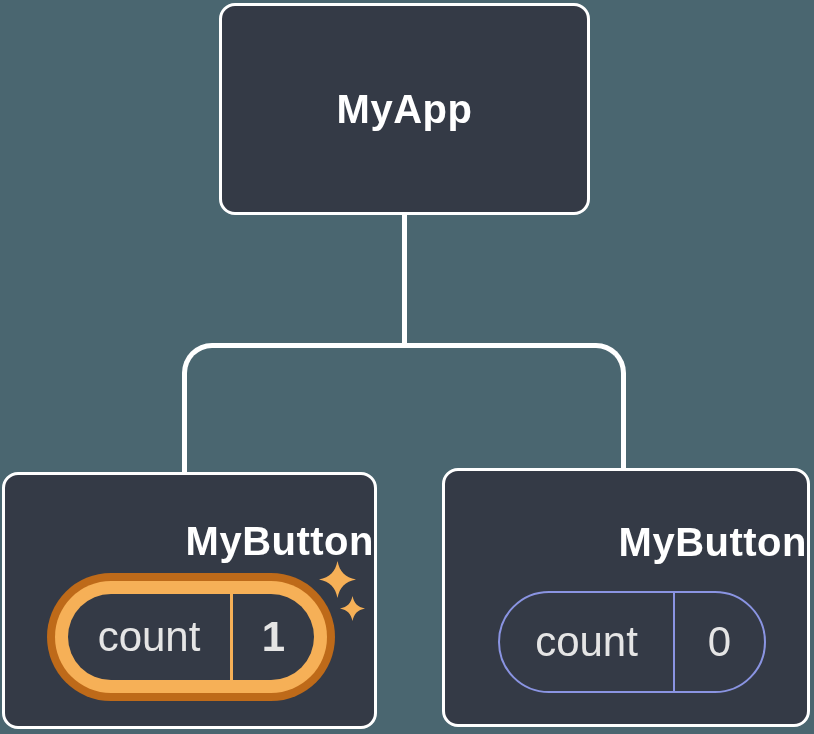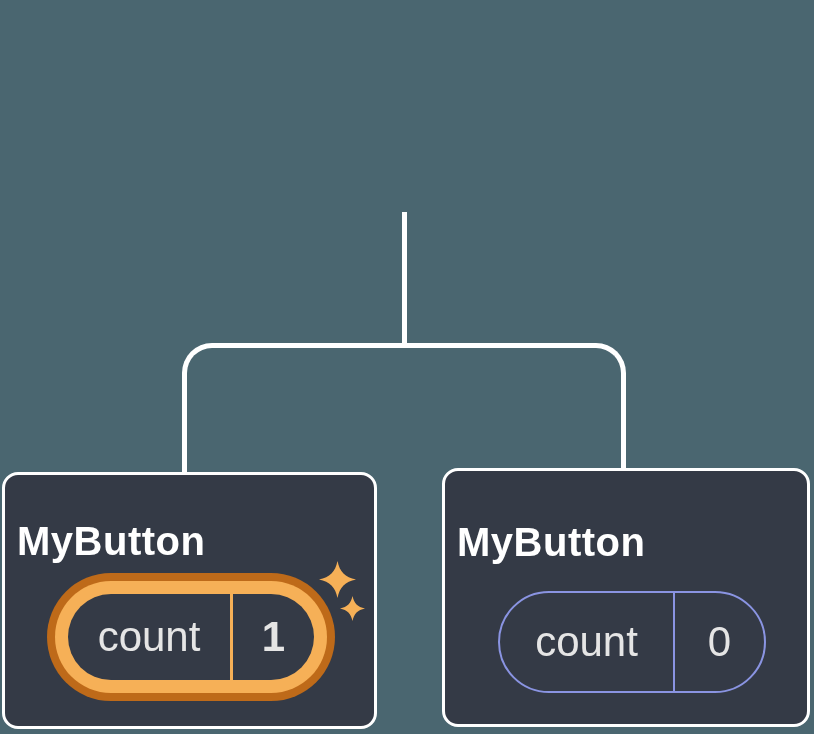--- a/index.html
+++ b/index.html
@@ -132,6 +132,9 @@
   <div class="stem"></div>
   <div class="bracket"></div>
 
+  <div class="node node-root">
+    <span class="node-label">MyApp</span>
+  </div>
 
   <div class="node node-child-left">
     <span class="node-label child-title">MyButton</span>

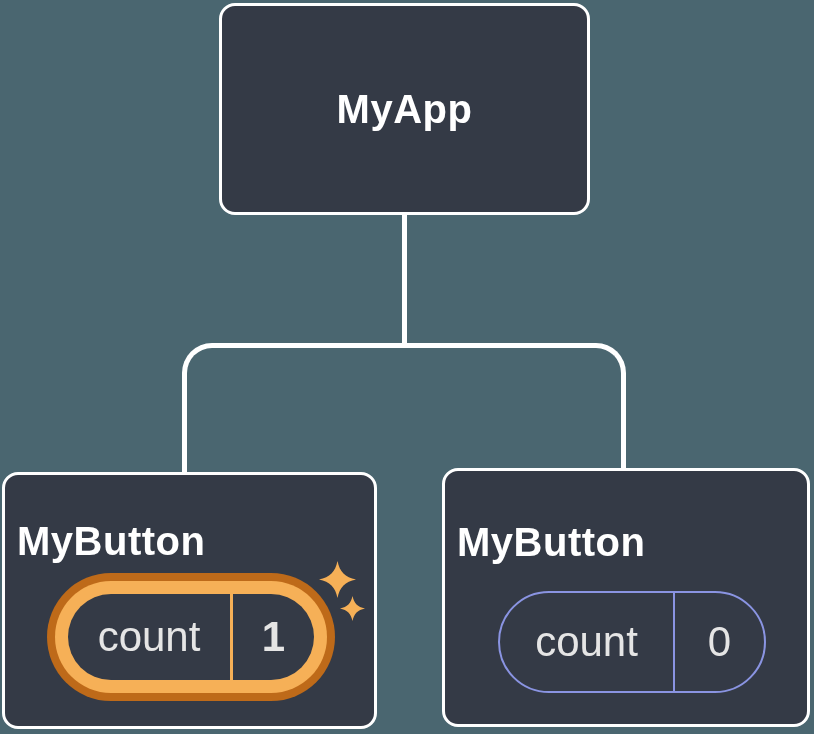--- a/index.html
+++ b/index.html
@@ -56,7 +56,7 @@
   .child-title {
     position: absolute;
     left: 12px; right: 0;
-    text-align: left;
+    text-align: right;
   }
   .node-child-left  .child-title { top: 45px; }
   .node-child-right .child-title { top: 50px; }

